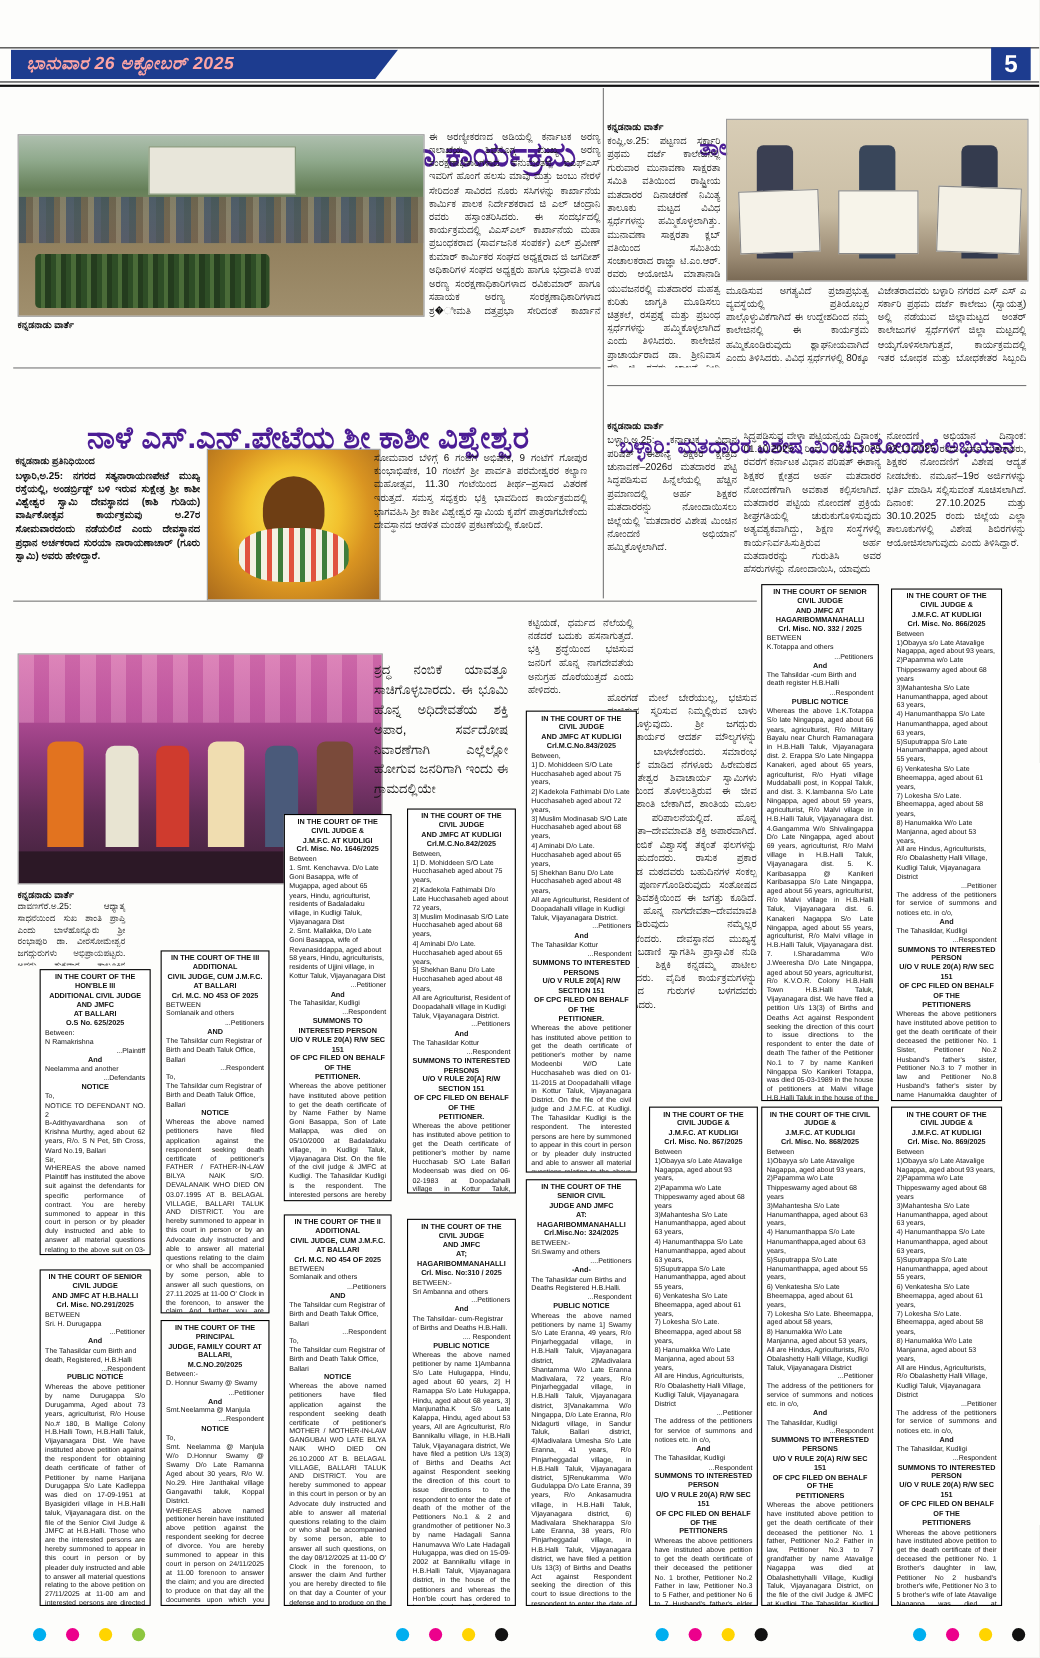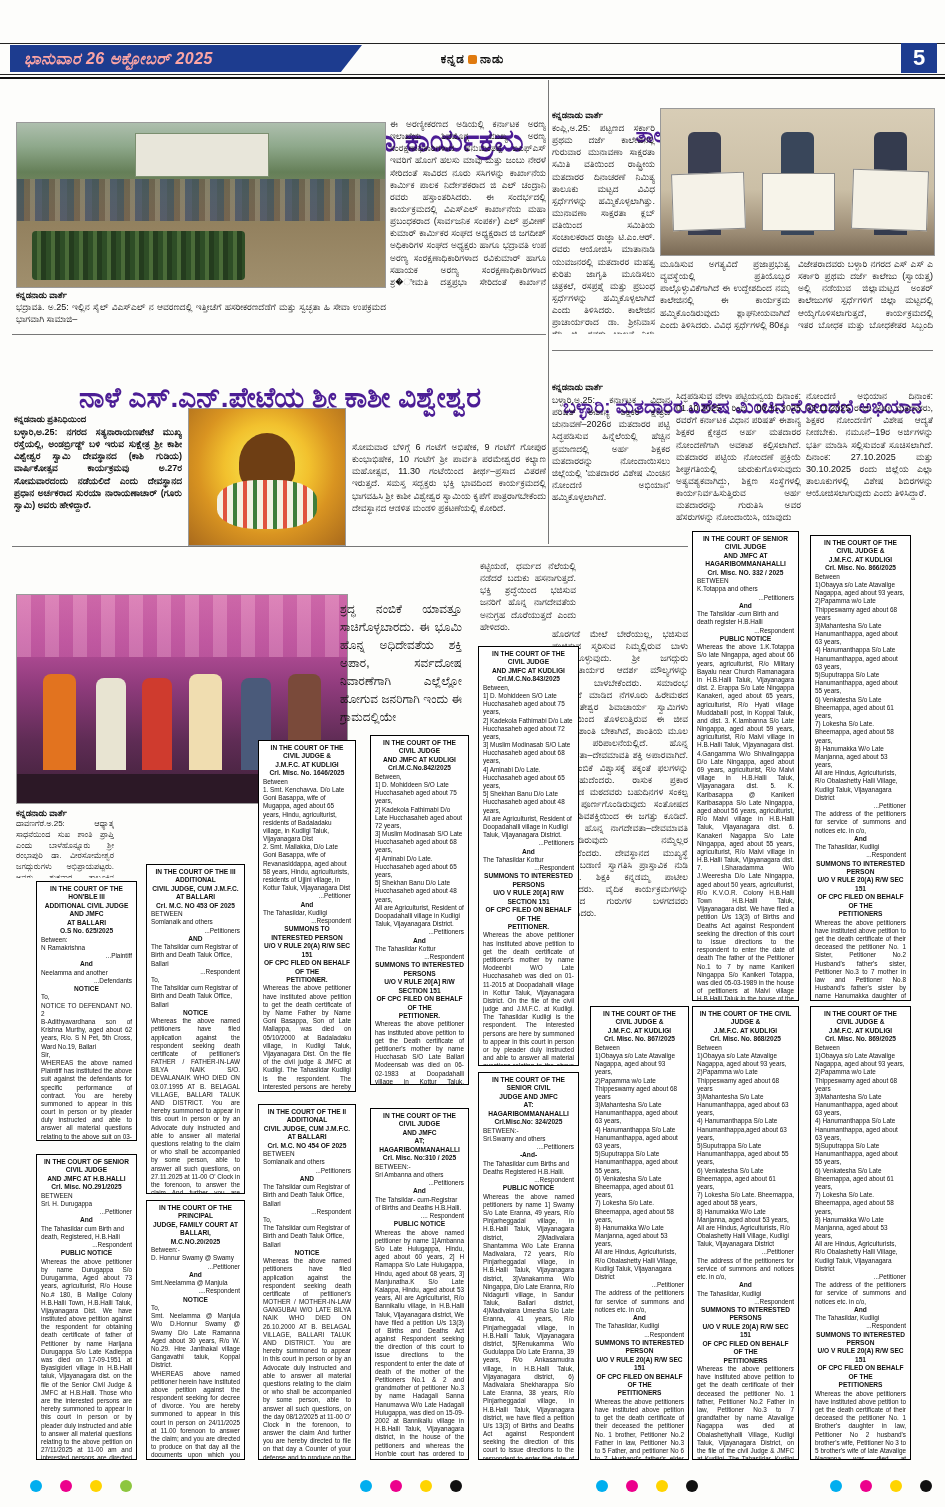--- a/index.html
+++ b/index.html
@@ -44,9 +44,6 @@
   <div class="datebox">
     <span>ಭಾನುವಾರ 26 ಅಕ್ಟೋಬರ್ 2025</span>
   </div>
-  <div class="papername">
-    <span>ಕನ್ನಡ</span><span class="logo-ic"></span><span>ನಾಡು</span>
-  </div>
   <div class="pagenumbox">5</div>
   <div class="mh-rule" style="top:74px;"></div>
   <div class="mh-rule" style="top:77px;height:2px;background:#111;"></div>

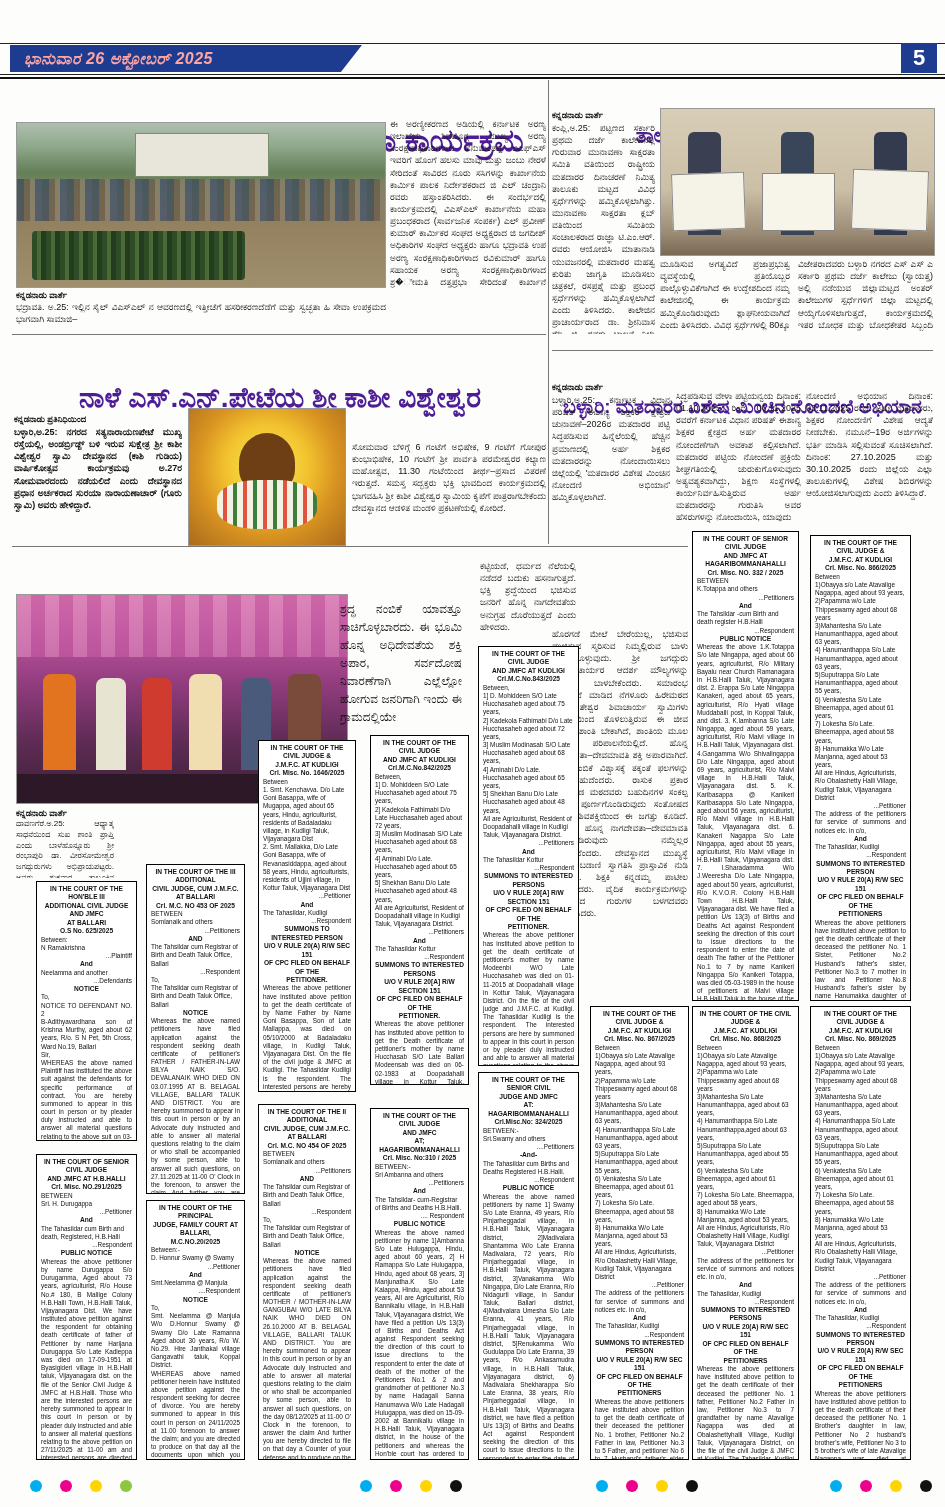--- a/index.html
+++ b/index.html
@@ -62,7 +62,6 @@
   <div class="kcol kbody" style="left:390px;top:118px;width:156px;height:172px;">ಈ ಅರಣ್ಯೀಕರಣದ ಅಡಿಯಲ್ಲಿ ಕರ್ನಾಟಕ ಅರಣ್ಯ ಇಲಾಖೆಯ ಶಿವಮೊಗ್ಗ ಮುಖ್ಯ ಅರಣ್ಯ ಸಂರಕ್ಷಣಾಧಿಕಾರಿಗಳಾದ ಹನುಮಂತಪ್ಪ ಐಎಫ್ಎಸ್ ಇವರಿಗೆ ಹೊಂಗೆ ಹಲಸು ಮಾವು ಮತ್ತು ಜಂಬು ನೇರಳೆ ಸೇರಿದಂತೆ ಸಾವಿರದ ನೂರು ಸಸಿಗಳನ್ನು ಕಾರ್ಖಾನೆಯ ಕಾರ್ಮಿಕ ಪಾಲಕ ನಿರ್ದೇಶಕರಾದ ಜಿ ಎಲ್ ಚಂದ್ರಾನಿ ರವರು ಹಸ್ತಾಂತರಿಸಿದರು. ಈ ಸಂದರ್ಭದಲ್ಲಿ ಕಾರ್ಯಕ್ರಮದಲ್ಲಿ ವಿಎಸ್ಎಲ್ ಕಾರ್ಖಾನೆಯ ಮಹಾ ಪ್ರಬಂಧಕರಾದ (ಸಾರ್ವಜನಿಕ ಸಂಪರ್ಕ) ಎಲ್ ಪ್ರವೀಣ್ ಕುಮಾರ್ ಕಾರ್ಮಿಕರ ಸಂಘದ ಅಧ್ಯಕ್ಷರಾದ ಜಿ ಜಗದೀಶ್ ಅಧಿಕಾರಿಗಳ ಸಂಘದ ಅಧ್ಯಕ್ಷರು ಹಾಗೂ ಭದ್ರಾವತಿ ಉಪ ಅರಣ್ಯ ಸಂರಕ್ಷಣಾಧಿಕಾರಿಗಳಾದ ರವಿಕುಮಾರ್ ಹಾಗೂ ಸಹಾಯಕ ಅರಣ್ಯ ಸಂರಕ್ಷಣಾಧಿಕಾರಿಗಳಾದ ಶ್ರ�ೀಮತಿ ದತ್ತಪ್ರಭಾ ಸೇರಿದಂತೆ ಕಾರ್ಖಾನೆ ಕಾರ್ಮಿಕರು ಇನ್ನಿತರರು ಉಪಸ್ಥಿತರಿದ್ದರು.</div>
   <div class="kcol" style="left:16px;top:290px;width:370px;height:42px;">
     <div class="credit">ಕನ್ನಡನಾಡು ವಾರ್ತೆ</div>
-    <div class="kbody">ಭದ್ರಾವತಿ. ಅ.25: ಇಲ್ಲಿನ ಸೈಲ್ ವಿಎಸ್ಎಲ್ ನ ಆವರಣದಲ್ಲಿ ಇತ್ತೀಚೆಗೆ ಹಸರೀಕರಣದೆಡೆಗೆ ಮತ್ತು ಸ್ವಚ್ಛತಾ ಹಿ ಸೇವಾ ಉಪಕ್ರಮದ ಭಾಗವಾಗಿ ಸಾಮಾಜಿ–</div>
   </div>
 
   <div class="hl" style="left:552px;top:84px;width:381px;font-size:20px;text-align:right;">ತಾಲೂಕು ಮಟ್ಟದ ವಿವಿಧ ಸ್ಪರ್ಧೆಗಳ ಆಯೋಜನೆ</div>

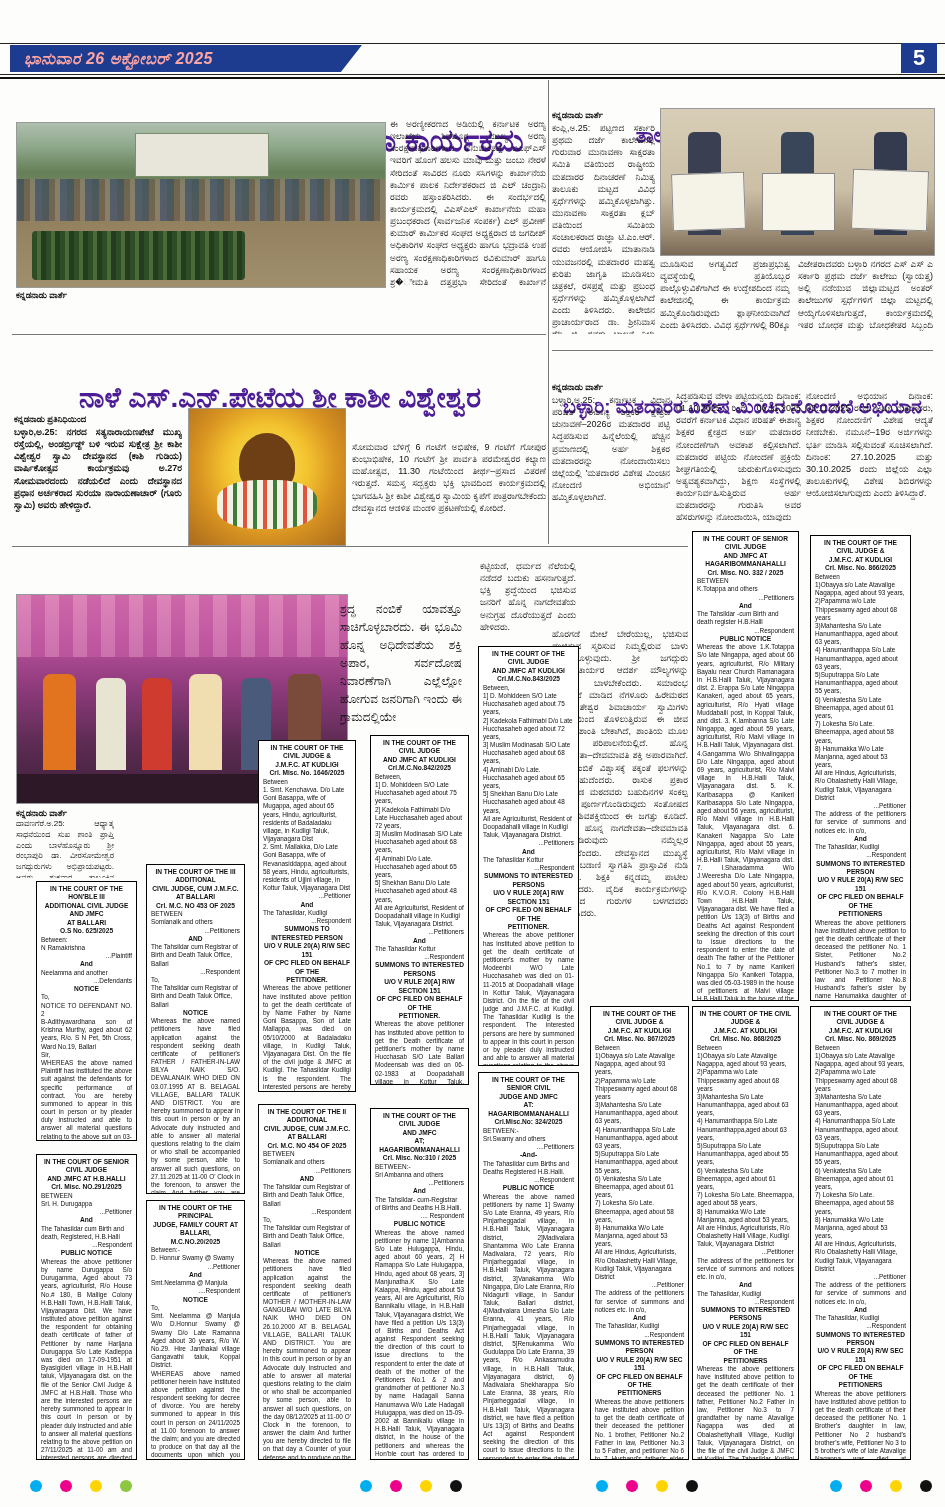--- a/index.html
+++ b/index.html
@@ -85,7 +85,7 @@
     <div class="abs" style="left:32%;top:18%;width:36%;height:44%;background:#6e3e14;border-radius:50% 50% 40% 40%;"></div>
     <div class="abs" style="left:18%;top:52%;width:64%;height:36%;background:repeating-linear-gradient(90deg,#f3f1e4 0 6px,#e0533f 6px 10px,#f3f1e4 10px 16px,#3f7d3a 16px 20px);border-radius:40%;"></div>
   </div>
-  <div class="kcol kbody" style="left:352px;top:410px;width:194px;height:134px;margin-top:31px;">ಸೋಮವಾರ ಬೆಳಿಗ್ಗೆ 6 ಗಂಟೆಗೆ ಅಭಿಷೇಕ, 9 ಗಂಟೆಗೆ ಗೋಪುರ ಕುಂಭಾಭಿಷೇಕ, 10 ಗಂಟೆಗೆ ಶ್ರೀ ಪಾರ್ವತಿ ಪರಮೇಶ್ವರರ ಕಲ್ಯಾಣ ಮಹೋತ್ಸವ, 11.30 ಗಂಟೆಯಿಂದ ತೀರ್ಥ–ಪ್ರಸಾದ ವಿತರಣೆ ಇರುತ್ತದೆ. ಸಮಸ್ತ ಸದ್ಭಕ್ತರು ಭಕ್ತಿ ಭಾವದಿಂದ ಕಾರ್ಯಕ್ರಮದಲ್ಲಿ ಭಾಗವಹಿಸಿ ಶ್ರೀ ಕಾಶೀ ವಿಶ್ವೇಶ್ವರ ಸ್ವಾಮಿಯ ಕೃಪೆಗೆ ಪಾತ್ರರಾಗಬೇಕೆಂದು ದೇವಸ್ಥಾನದ ಆಡಳಿತ ಮಂಡಳಿ ಪ್ರಕಟಣೆಯಲ್ಲಿ ಕೋರಿದೆ.</div>
+  <div class="kcol kbody" style="left:340px;top:410px;width:194px;height:134px;">ಸೋಮವಾರ ಬೆಳಿಗ್ಗೆ 6 ಗಂಟೆಗೆ ಅಭಿಷೇಕ, 9 ಗಂಟೆಗೆ ಗೋಪುರ ಕುಂಭಾಭಿಷೇಕ, 10 ಗಂಟೆಗೆ ಶ್ರೀ ಪಾರ್ವತಿ ಪರಮೇಶ್ವರರ ಕಲ್ಯಾಣ ಮಹೋತ್ಸವ, 11.30 ಗಂಟೆಯಿಂದ ತೀರ್ಥ–ಪ್ರಸಾದ ವಿತರಣೆ ಇರುತ್ತದೆ. ಸಮಸ್ತ ಸದ್ಭಕ್ತರು ಭಕ್ತಿ ಭಾವದಿಂದ ಕಾರ್ಯಕ್ರಮದಲ್ಲಿ ಭಾಗವಹಿಸಿ ಶ್ರೀ ಕಾಶೀ ವಿಶ್ವೇಶ್ವರ ಸ್ವಾಮಿಯ ಕೃಪೆಗೆ ಪಾತ್ರರಾಗಬೇಕೆಂದು ದೇವಸ್ಥಾನದ ಆಡಳಿತ ಮಂಡಳಿ ಪ್ರಕಟಣೆಯಲ್ಲಿ ಕೋರಿದೆ.</div>
 
   <div class="hl" style="left:552px;top:356px;width:381px;font-size:19px;text-align:center;">ಬಳ್ಳಾರಿ: ಮತದಾರರ ವಿಶೇಷ ಮಿಂಚಿನ ನೋಂದಣಿ ಅಭಿಯಾನ</div>
   <div class="credit" style="position:absolute;left:552px;top:382px;">ಕನ್ನಡನಾಡು ವಾರ್ತೆ</div>

